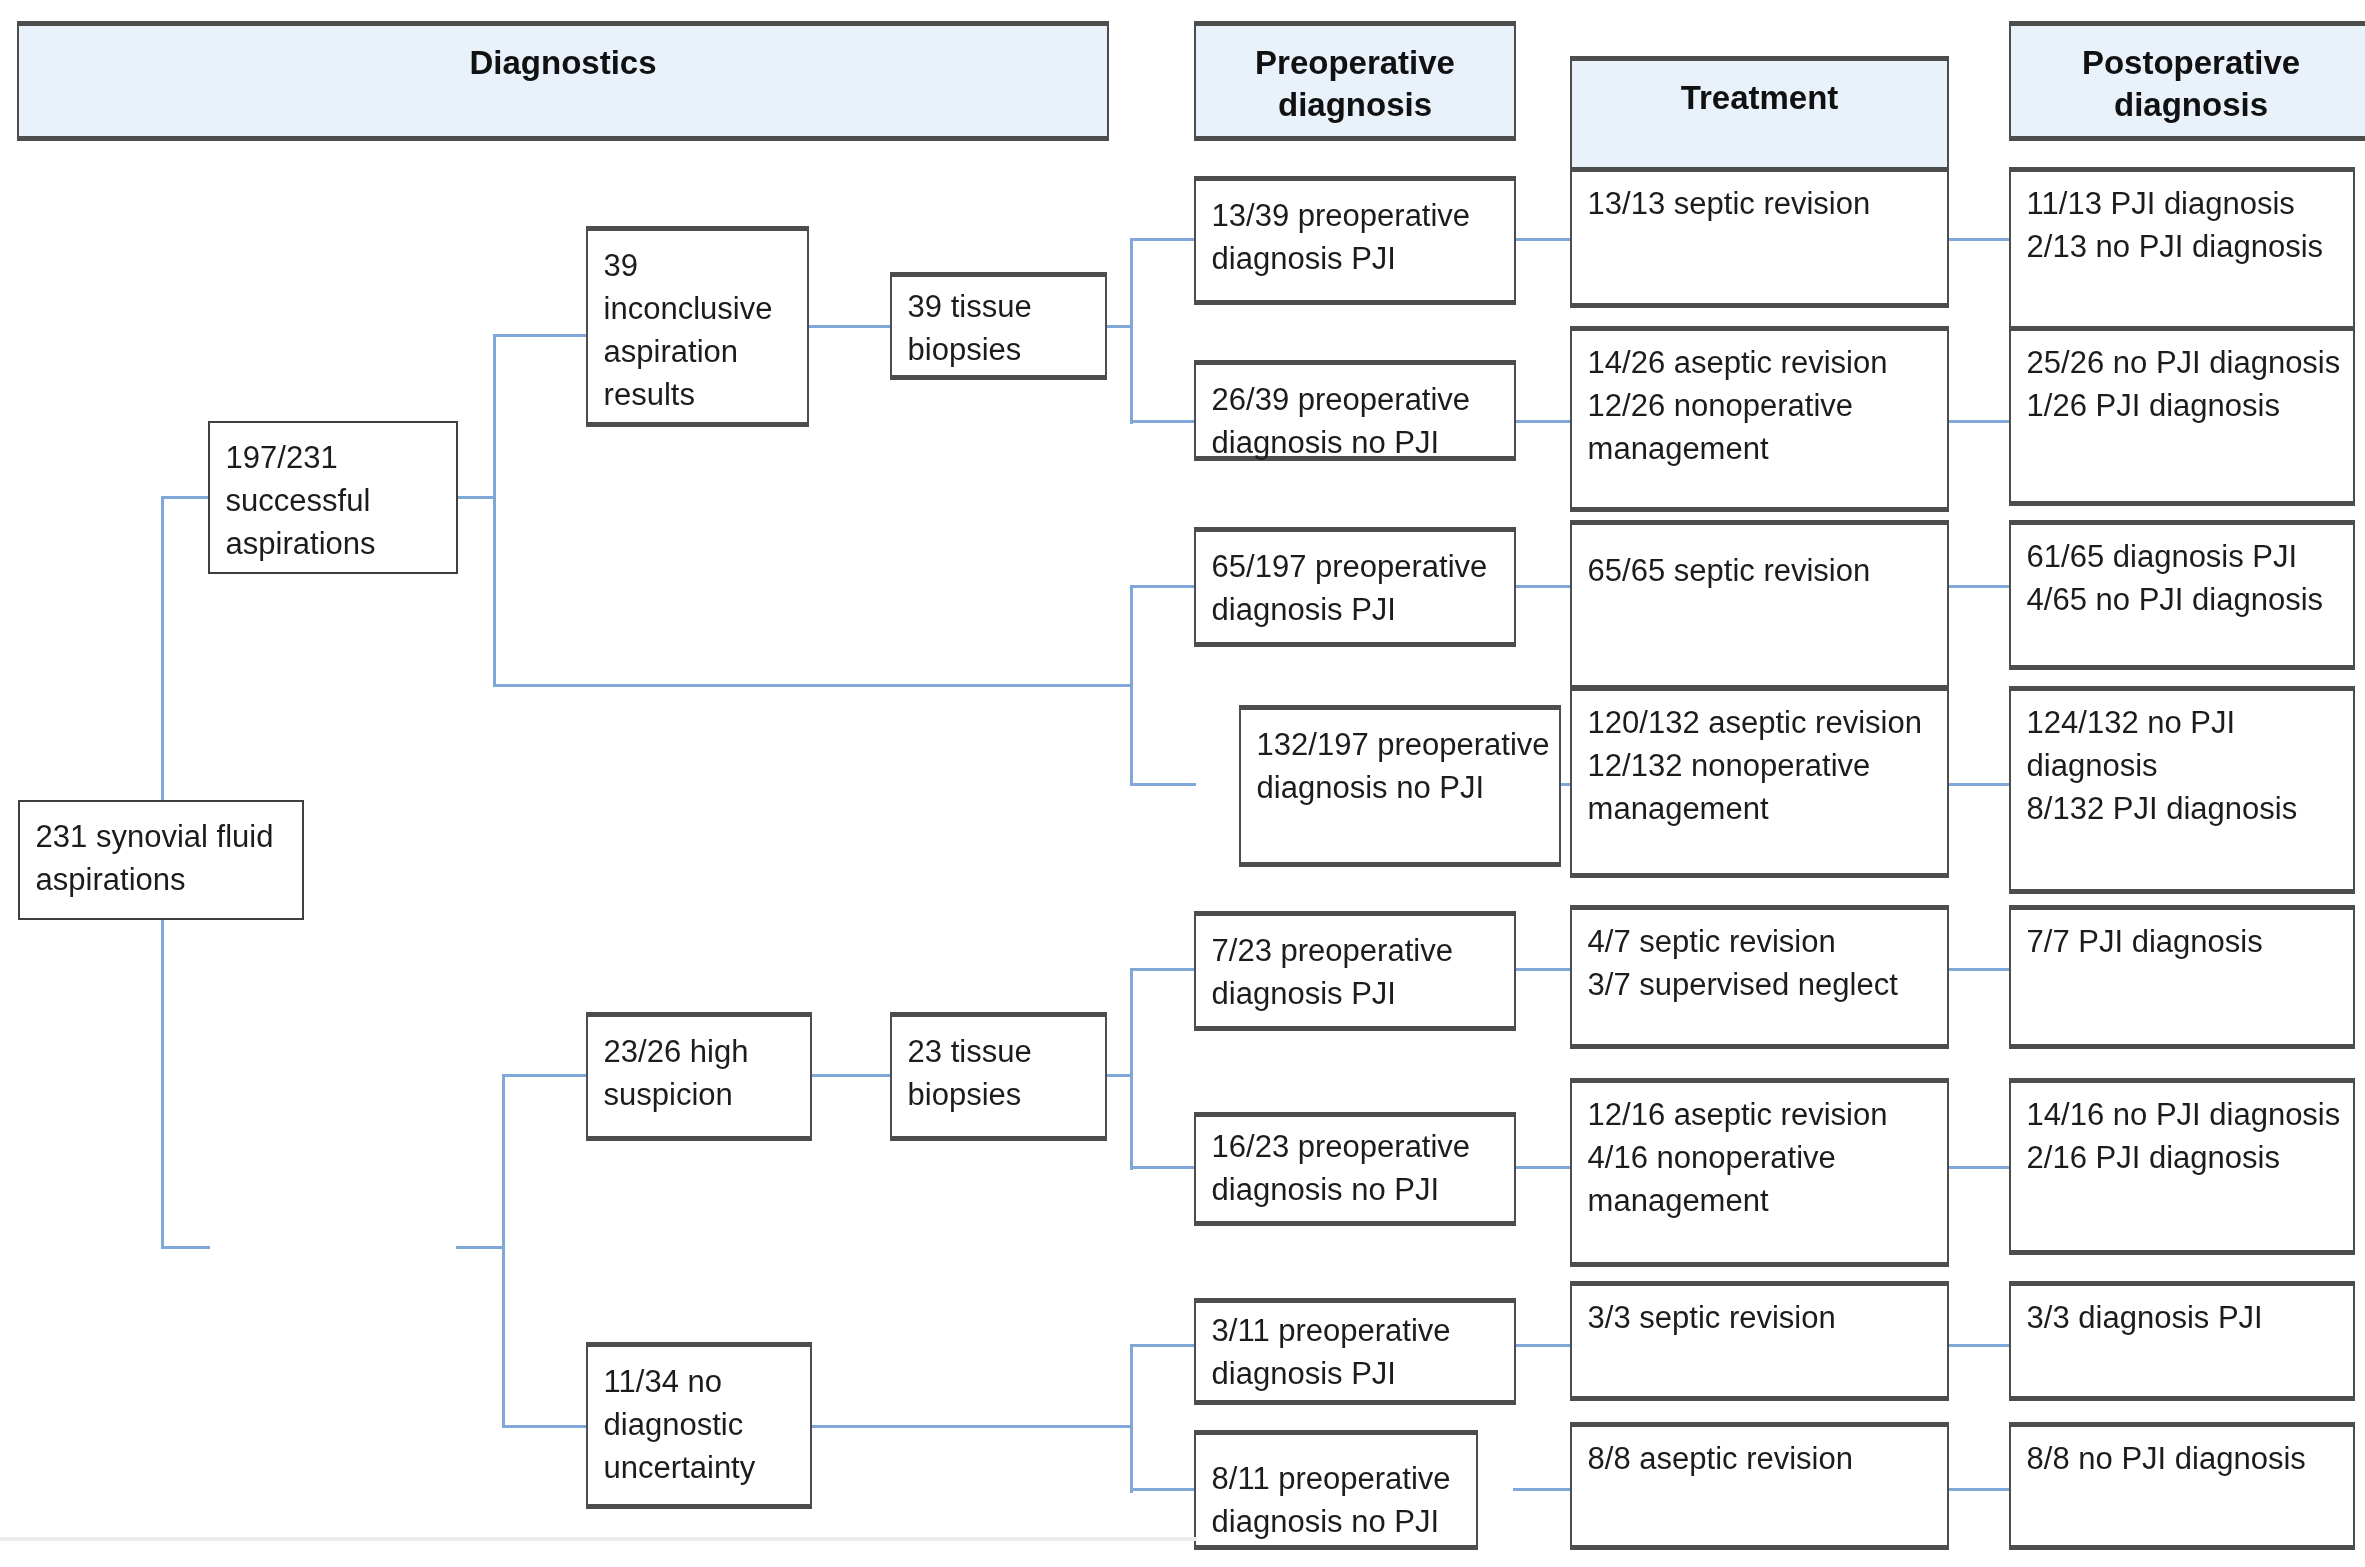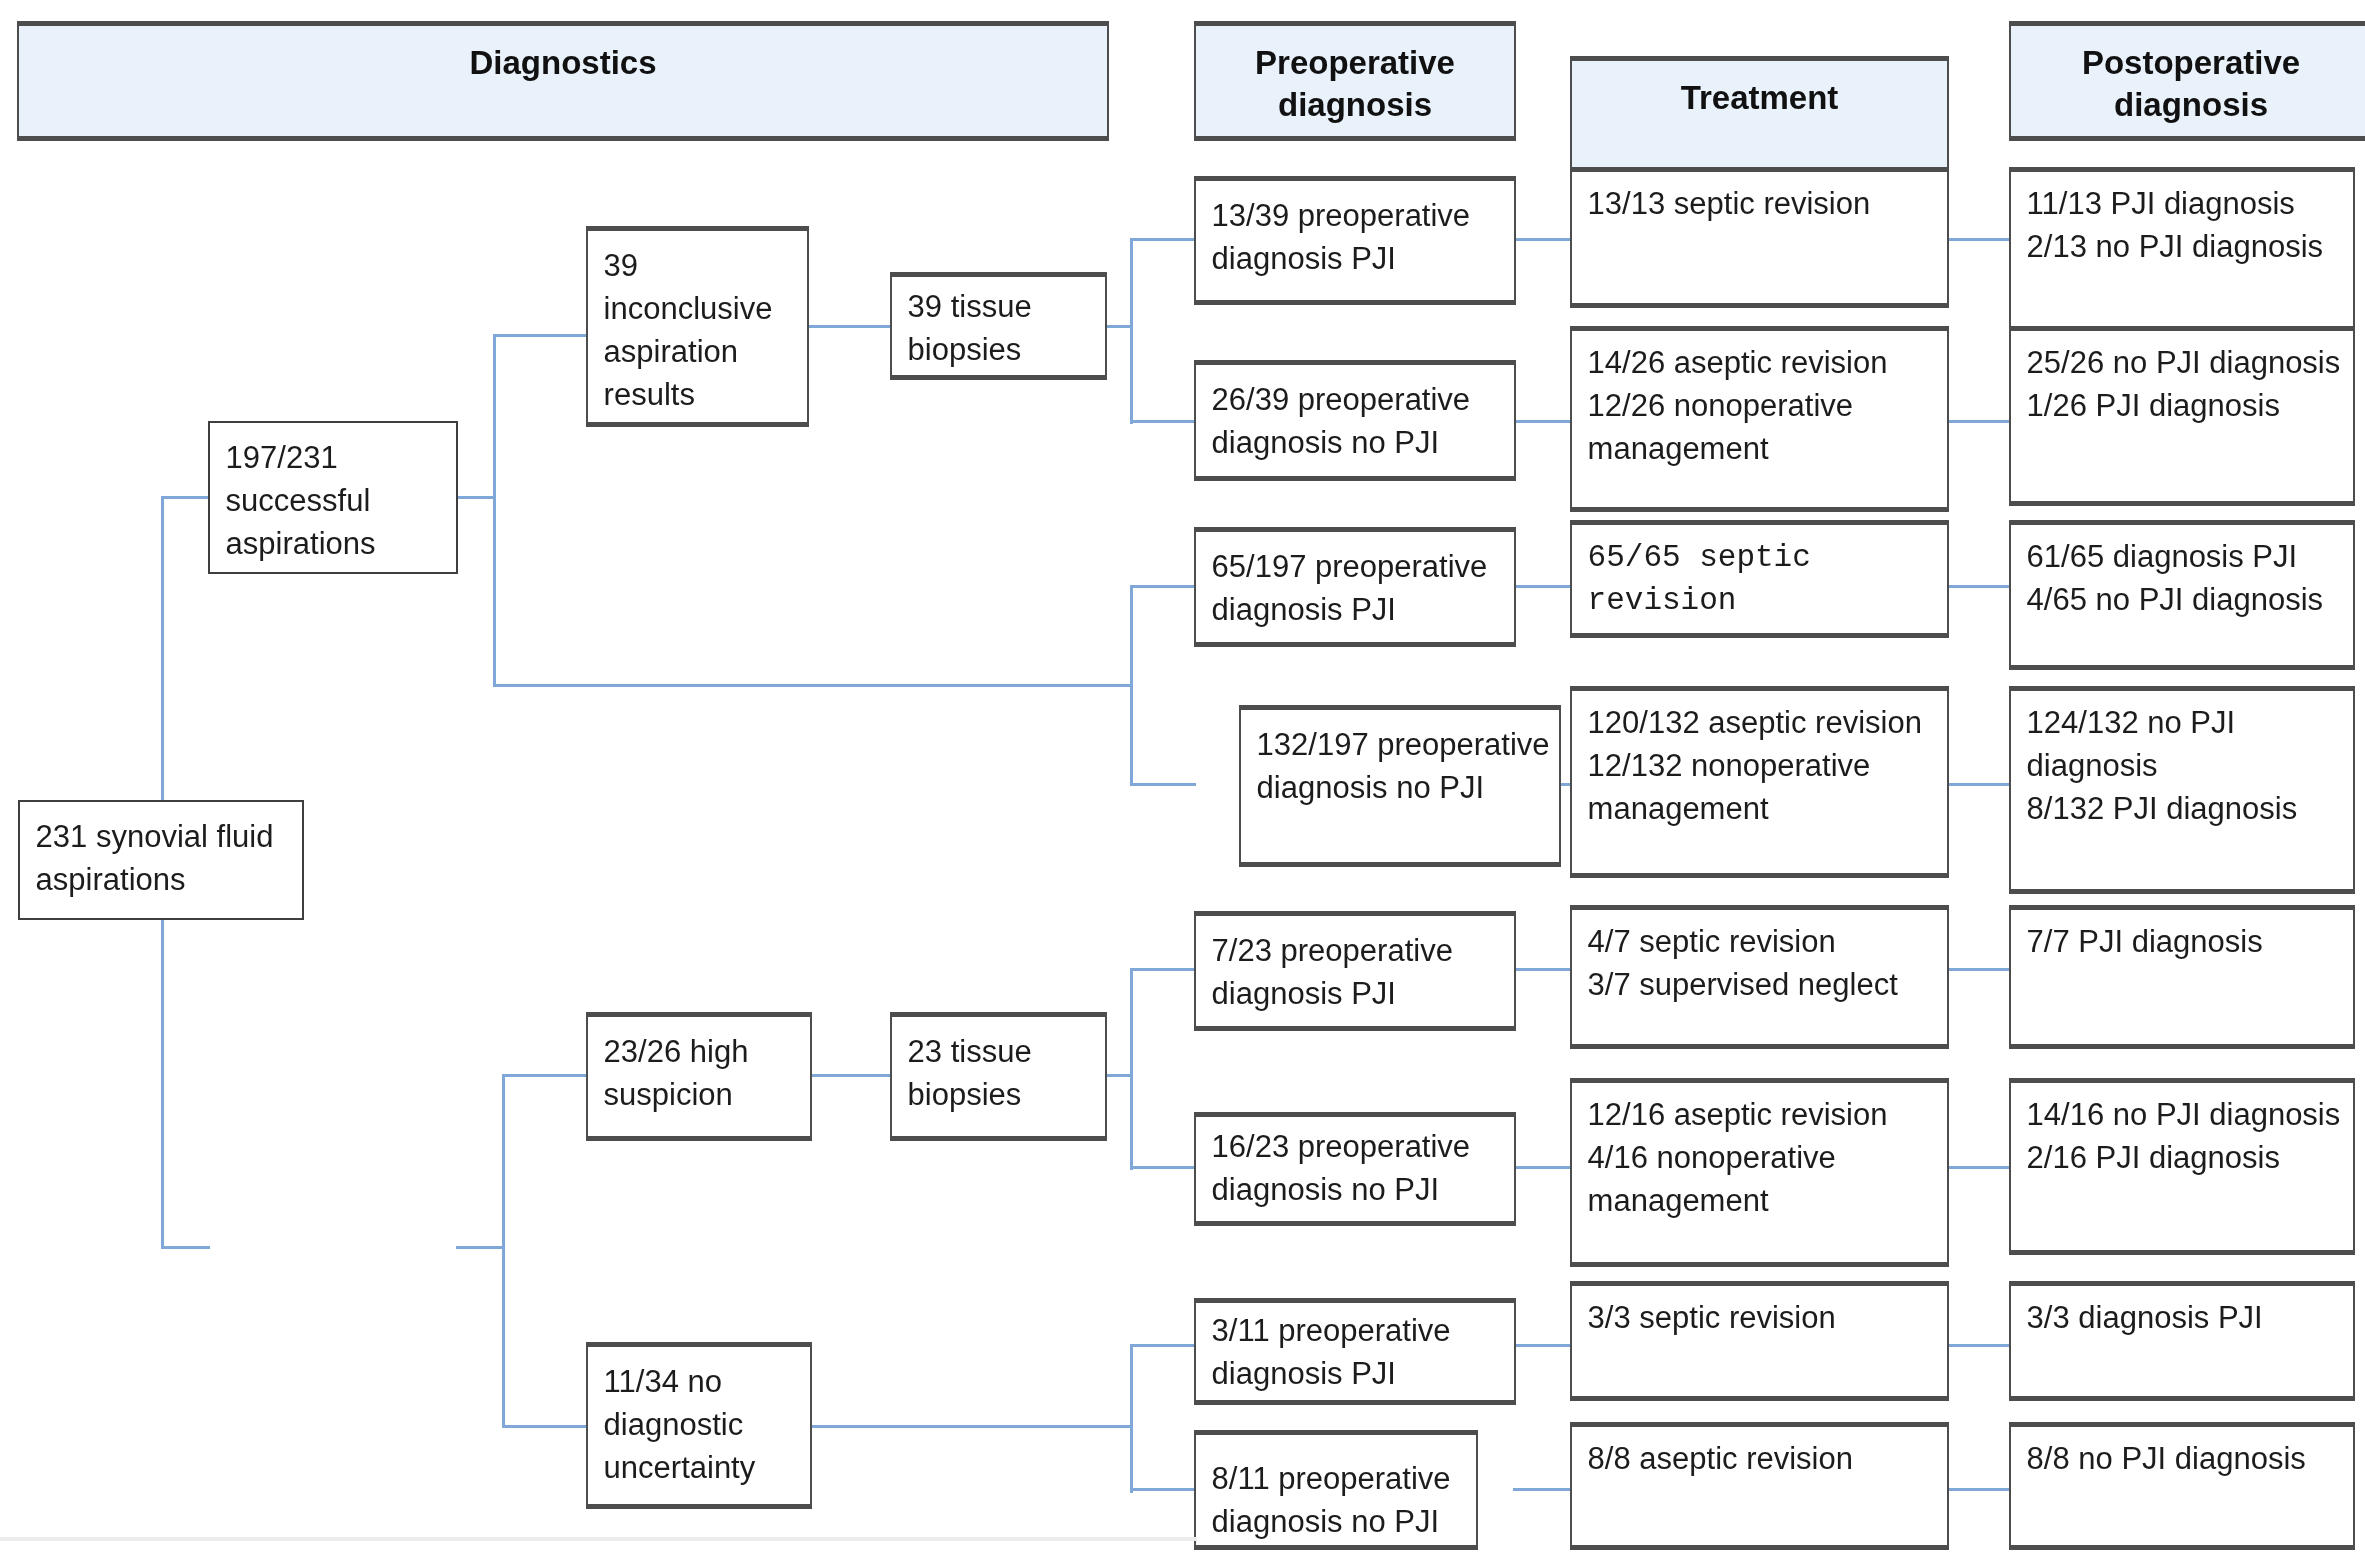--- a/index.html
+++ b/index.html
@@ -120,7 +120,7 @@
   <div class="box hv" style="left:586px;top:1342px;width:226px;height:167px;"><span>11/34 no diagnostic uncertainty</span></div>
 
   <div class="box hv" style="left:1194px;top:176px;width:322px;height:129px;"><span>13/39 preoperative diagnosis PJI</span></div>
-  <div class="box hv" style="left:1194px;top:360px;width:322px;height:121px;"><span>26/39 preoperative diagnosis no PJI</span></div>
+  <div class="box hv" style="left:1194px;top:360px;width:322px;height:101px;"><span>26/39 preoperative diagnosis no PJI</span></div>
   <div class="box hv" style="left:1194px;top:527px;width:322px;height:120px;"><span>65/197 preoperative diagnosis PJI</span></div>
   <div class="box hv" style="left:1194px;top:705px;width:322px;height:162px;margin-left:45px;"><span>132/197 preoperative diagnosis no PJI</span></div>
   <div class="box hv" style="left:1194px;top:911px;width:322px;height:120px;"><span>7/23 preoperative diagnosis PJI</span></div>

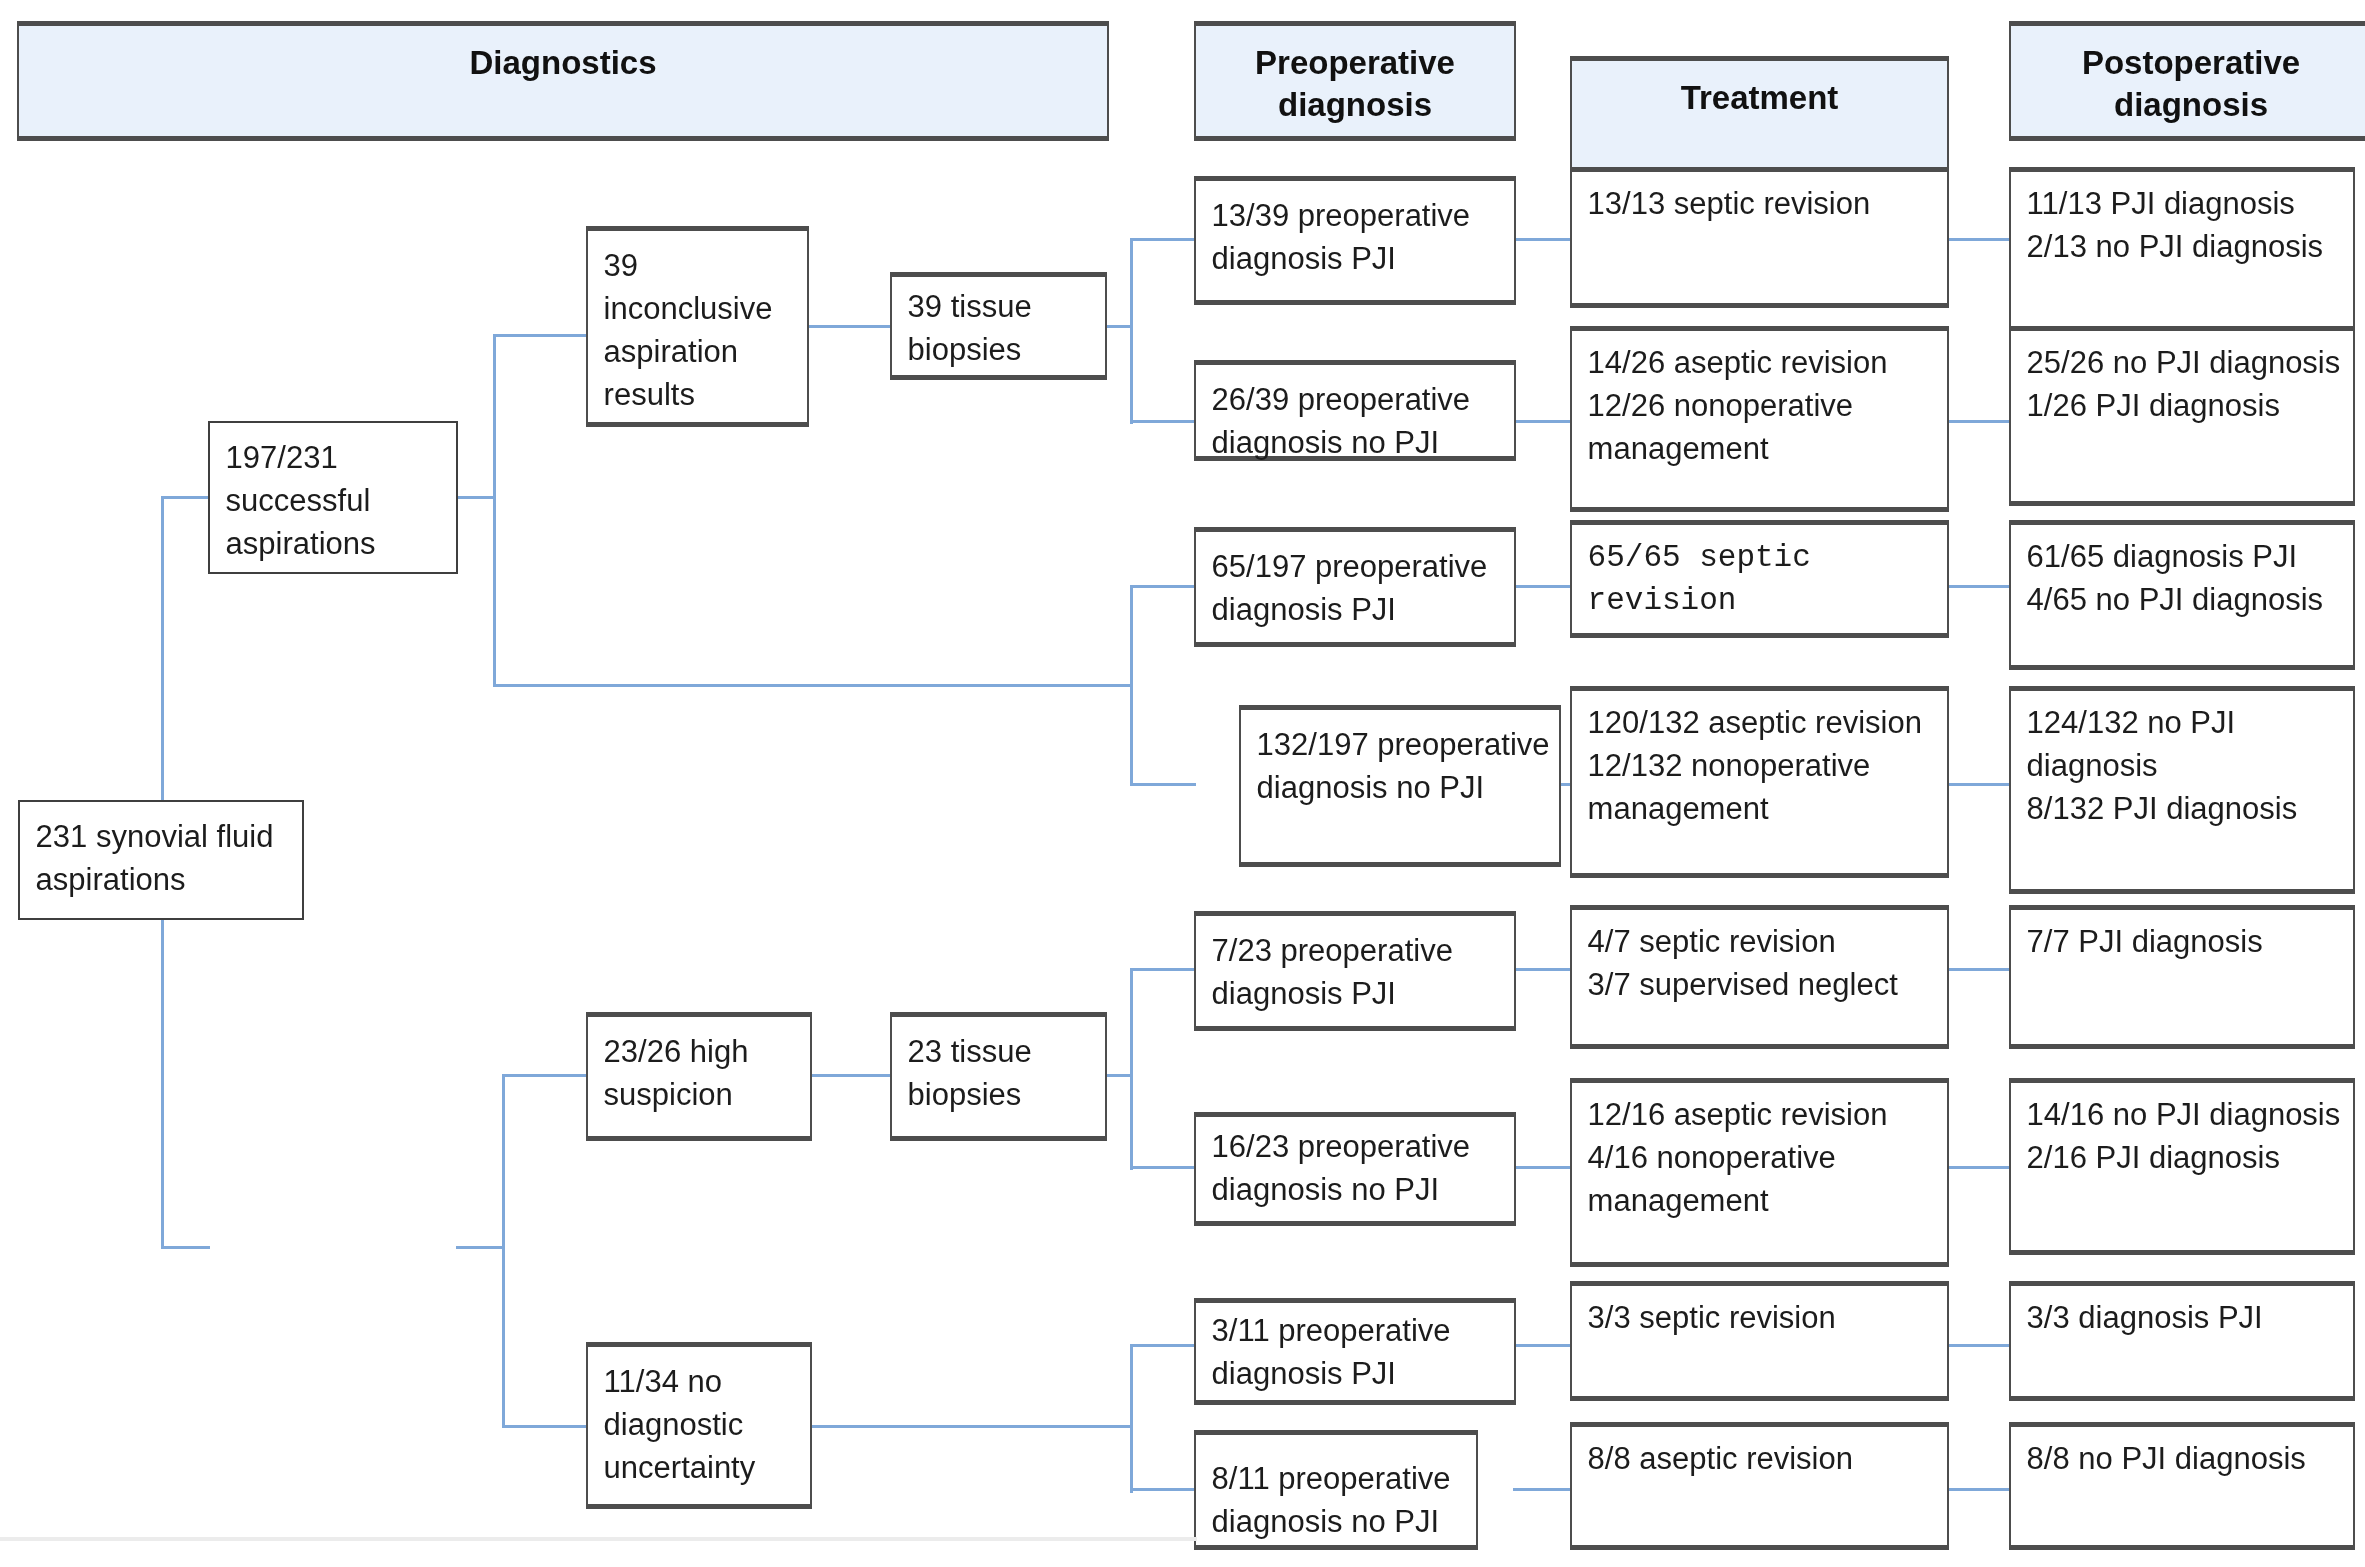--- a/index.html
+++ b/index.html
@@ -135,7 +135,7 @@
     <p class="para">14/26 aseptic revision</p>
     <p class="para">12/26 nonoperative management</p>
   </div>
-  <div class="box hv stack gap-sm" style="left:1570px;top:520px;width:379px;height:118px;padding-top:11px;font-family:Liberation Mono, monospace;">
+  <div class="box hv stack gap-sm" style="left:1570px;top:520px;width:379px;height:170px;padding-top:24px;">
     <p class="para">65/65 septic revision</p>
   </div>
   <div class="box hv stack gap-sm" style="left:1570px;top:686px;width:379px;height:192px;padding-top:9.6px;">

